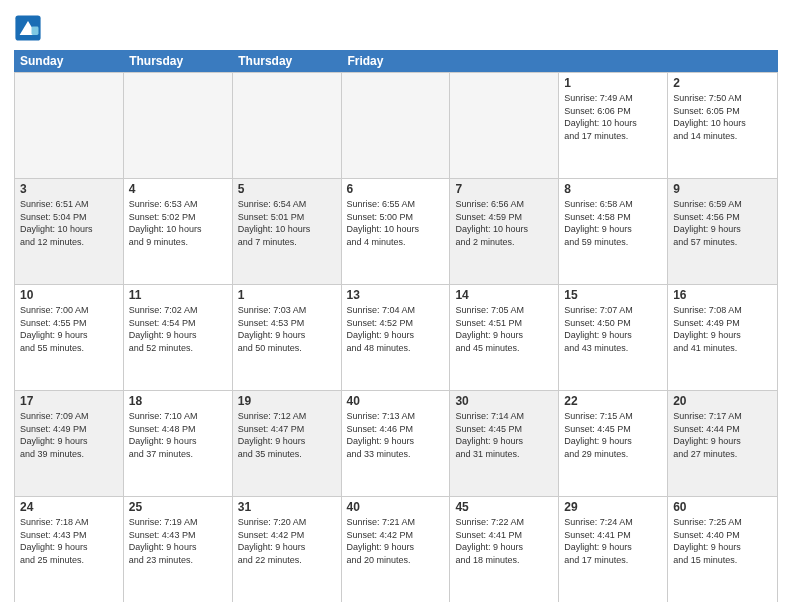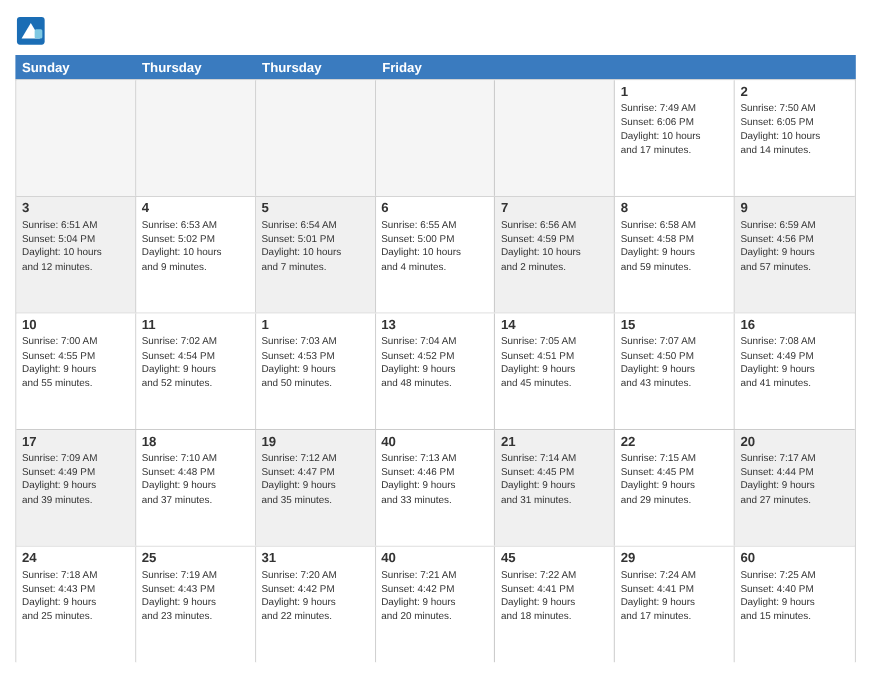--- a/index.html
+++ b/index.html
@@ -244,7 +244,7 @@
             <div class="day-info">Sunrise: 7:13 AM<br>Sunset: 4:46 PM<br>Daylight: 9 hours<br>and 33 minutes.</div>
           </div>
           <div class="cal-cell shaded">
-            <div class="day-num">21</div>
+            <div class="day-num">30</div>
             <div class="day-info">Sunrise: 7:14 AM<br>Sunset: 4:45 PM<br>Daylight: 9 hours<br>and 31 minutes.</div>
           </div>
           <div class="cal-cell">

